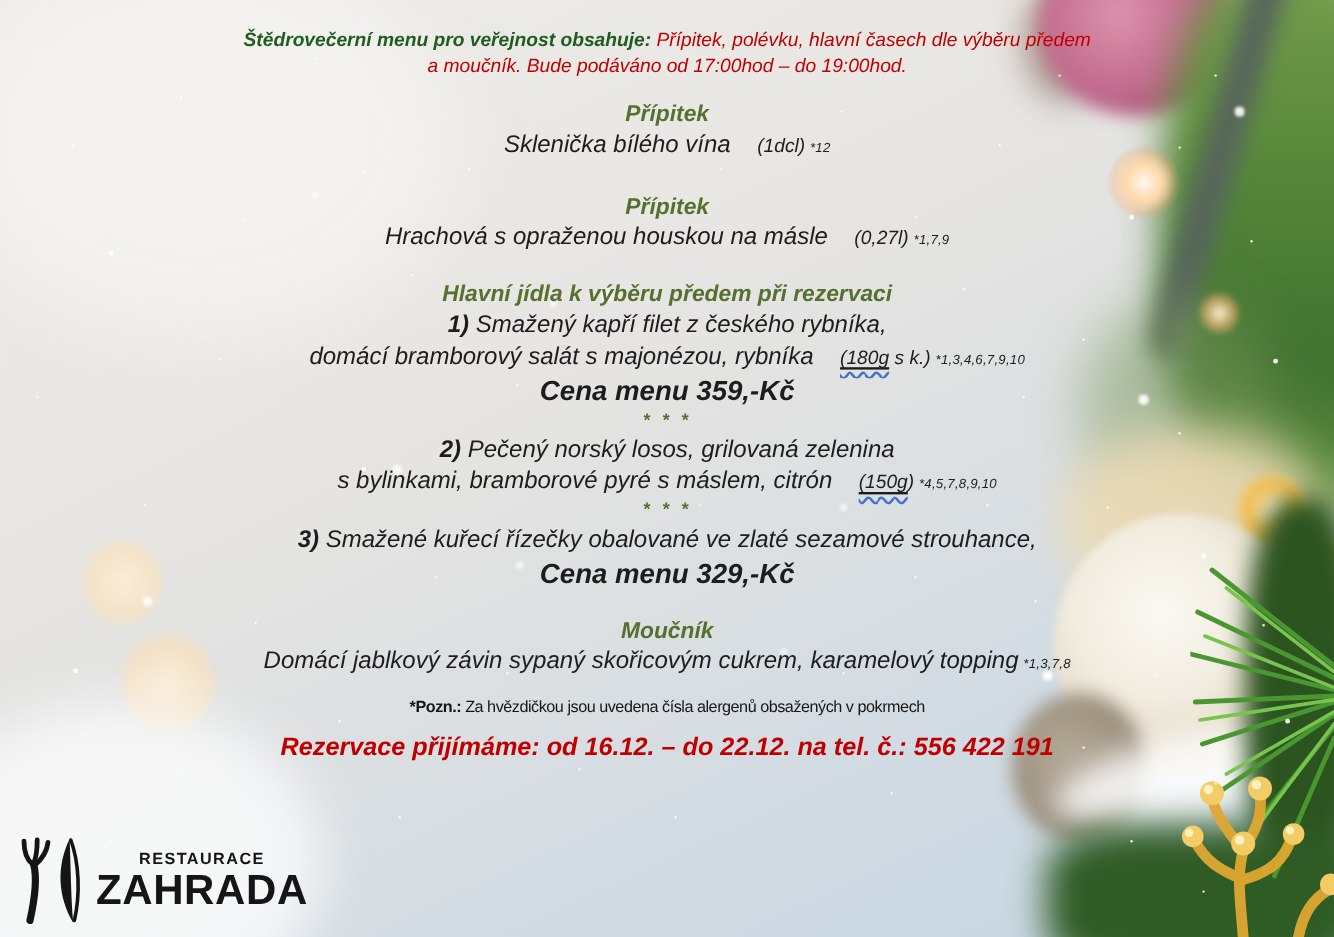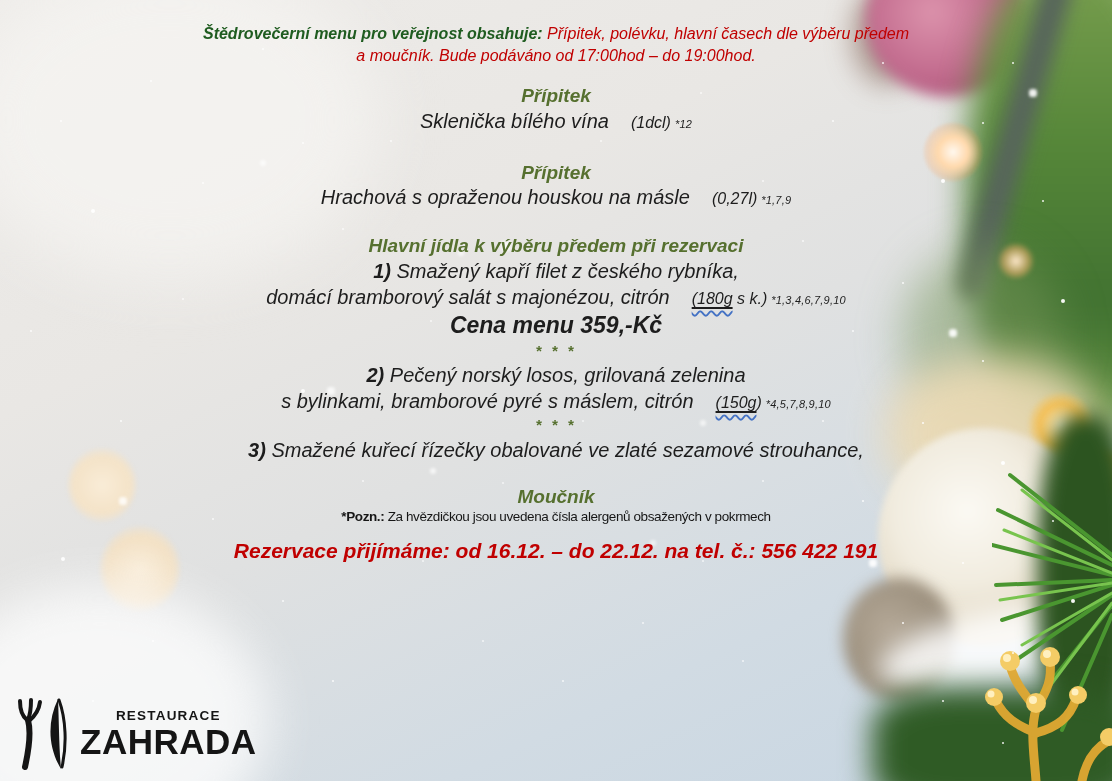--- a/index.html
+++ b/index.html
@@ -181,7 +181,7 @@
     <div class="sec-head mt-mains">Hlavní jídla k výběru předem při rezervaci</div>
 
     <div class="item"><span class="num">1)</span><span> Smažený kapří filet z českého rybníka,</span></div>
-    <div class="item"><span>domácí bramborový salát s majonézou, citrón</span><span class="portion"><span class="u-wavy"><span class="u-solid">(180g</span></span><span> s k.)</span></span><span class="allerg">*1,3,4,6,7,9,10</span></div>
+    <div class="item"><span>domácí bramborový salát s majonézou, rybníka</span><span class="portion"><span class="u-wavy"><span class="u-solid">(180g</span></span><span> s k.)</span></span><span class="allerg">*1,3,4,6,7,9,10</span></div>
     <div class="price">Cena menu 359,-Kč</div>
     <div class="sep">* * *</div>
 

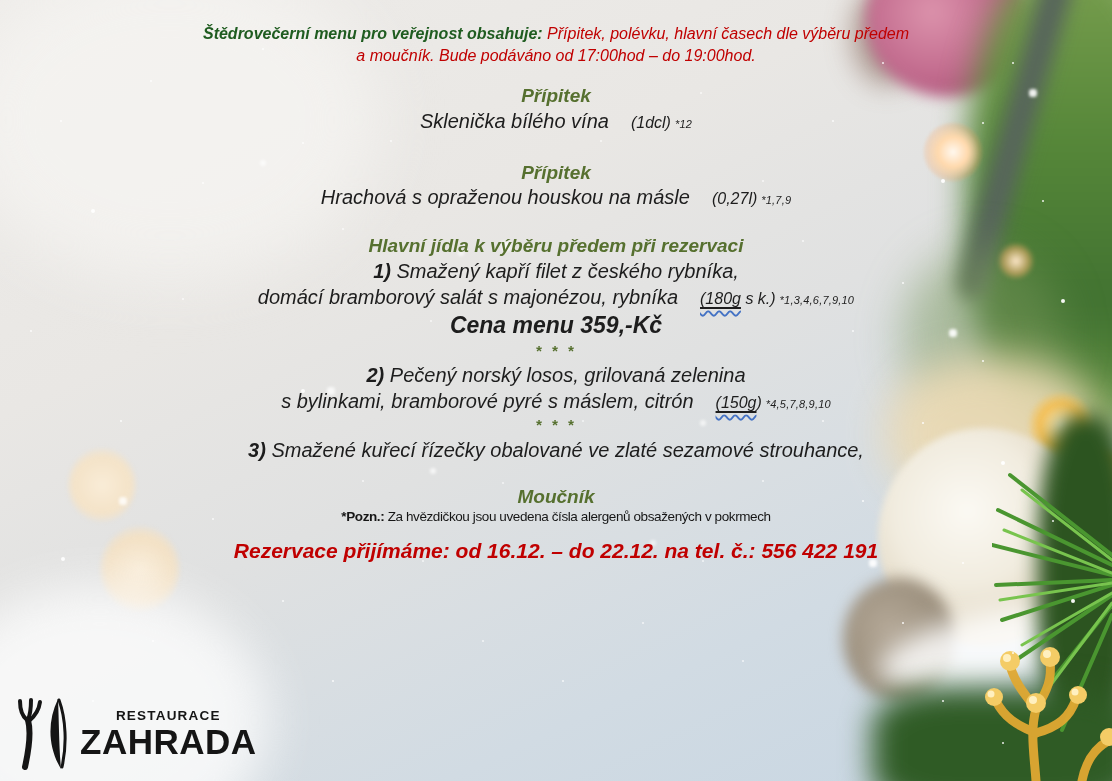--- a/index.html
+++ b/index.html
@@ -190,6 +190,7 @@
     <div class="sep">* * *</div>
 
     <div class="item"><span class="num">3)</span><span> Smažené kuřecí řízečky obalované ve zlaté sezamové strouhance,</span></div>
+    <div class="price">Cena menu 329,-Kč</div>
 
     <div class="sec-head mt-dessert">Moučník</div>
 

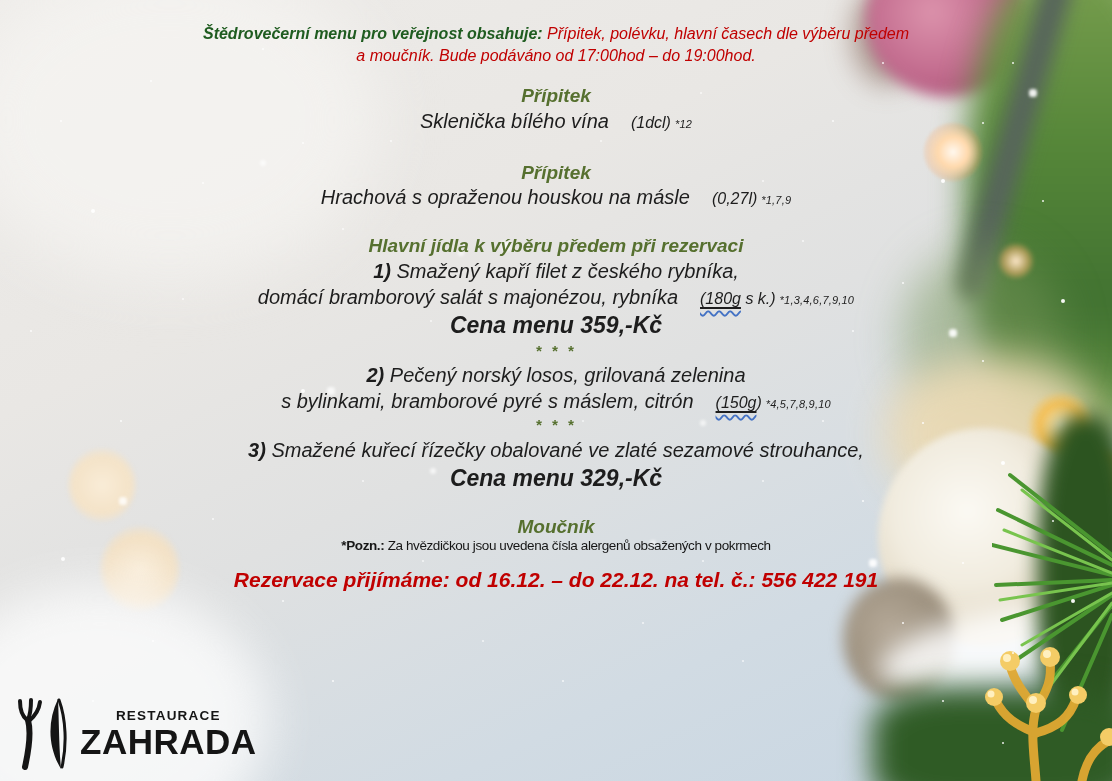--- a/index.html
+++ b/index.html
@@ -193,6 +193,7 @@
     <div class="price">Cena menu 329,-Kč</div>
 
     <div class="sec-head mt-dessert">Moučník</div>
+    <div class="item"><span>Domácí jablkový závin sypaný skořicovým cukrem, karamelový topping</span><span class="allerg">*1,3,7,8</span></div>
 
     <div class="note"><span class="note-label">*Pozn.:</span><span> Za hvězdičkou jsou uvedena čísla alergenů obsažených v pokrmech</span></div>
 

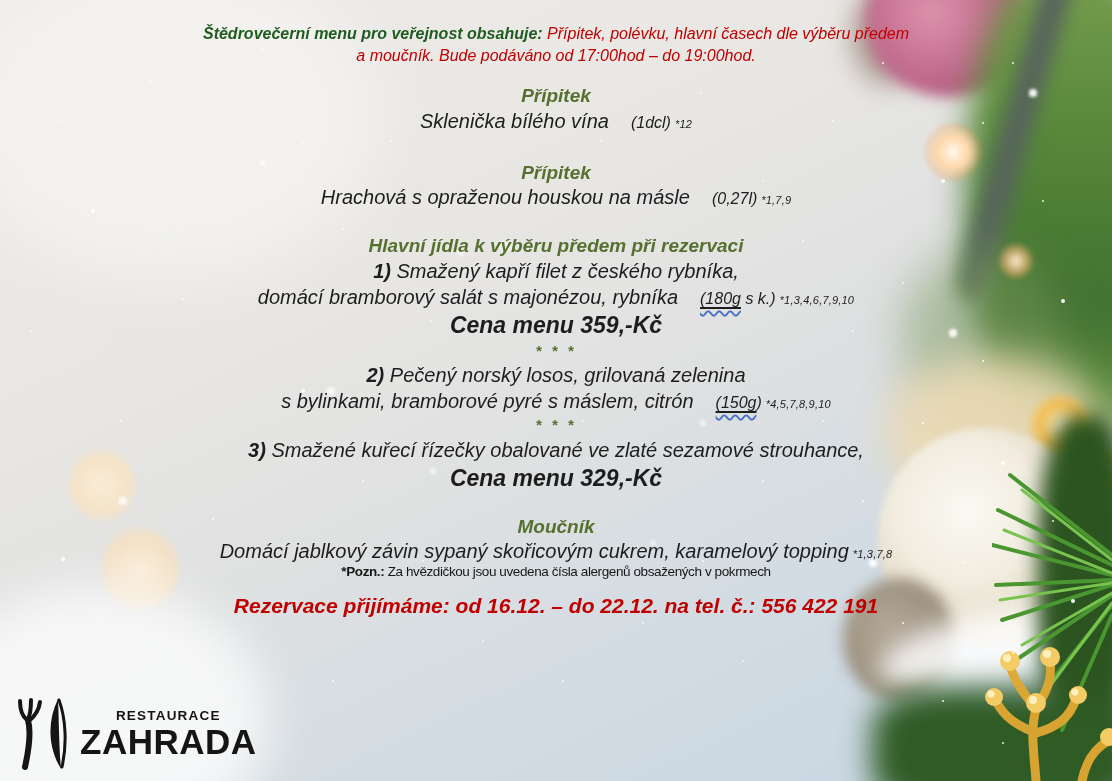--- a/index.html
+++ b/index.html
@@ -79,7 +79,7 @@
   .sep{font-size:15px;font-weight:bold;color:#56702f;letter-spacing:3px;line-height:1.1;margin:3px 0;}
   .u-solid{text-decoration:underline solid currentColor 1.5px;text-underline-offset:3px;}
   .u-wavy{text-decoration:underline wavy #4472c4 1.5px;text-underline-offset:6px;}
-  .note{font-size:13.5px;font-style:normal;letter-spacing:-.4px;color:#161616;}
+  .note{margin-top:17px;font-size:13.5px;font-style:normal;letter-spacing:-.4px;color:#161616;}
   .note-label{font-weight:bold;}
   .resv{margin-top:13px;font-size:21px;font-weight:bold;color:#c00000;line-height:1.35;}
   .time .u-solid{text-decoration-thickness:2px;}

